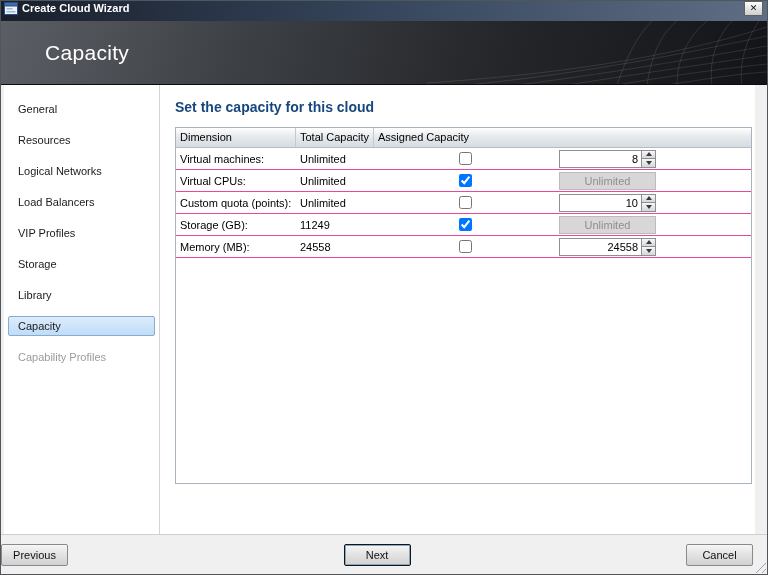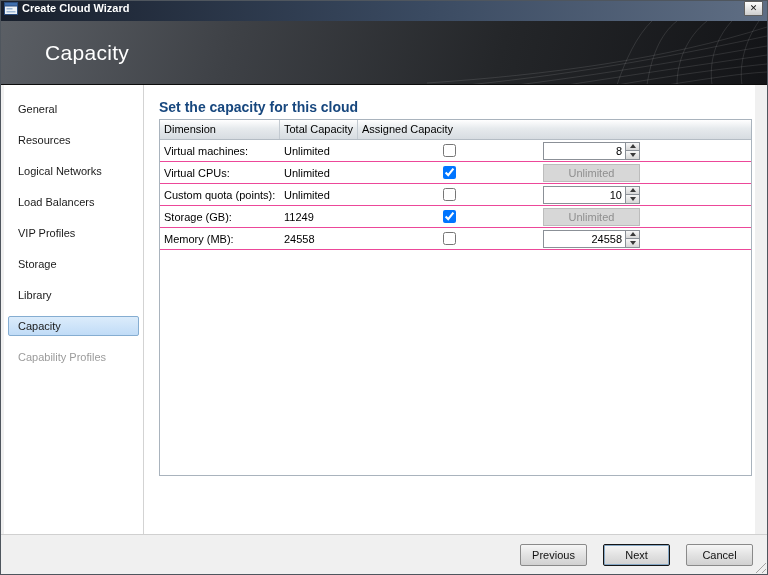--- a/index.html
+++ b/index.html
@@ -49,7 +49,7 @@
     background: #f0f0f0; padding-left: 3px; padding-right: 12px;
   }
   .sidebar {
-    width: 140px; flex: 0 0 auto; background: #fff;
+    width: 156px; flex: 0 0 auto; background: #fff;
     border-right: 1px solid #d3d3d3;
     list-style: none; padding: 14px 4px 0 4px;
   }

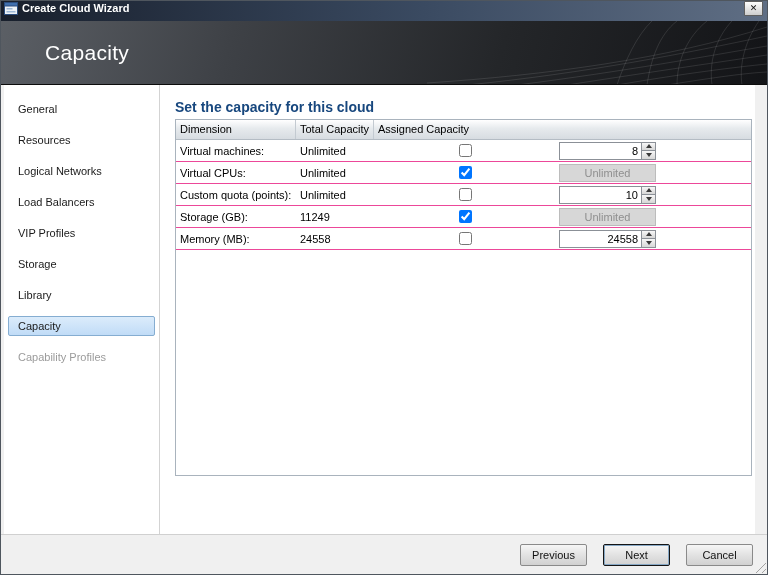--- a/index.html
+++ b/index.html
@@ -66,7 +66,7 @@
   .tablelabel { font-size: 11px; color: #1a1a1a; margin-top: 16px; }
   
   .listview {
-    margin-top: 4px; height: 357px; background: #fff;
+    margin-top: 12px; height: 357px; background: #fff;
     border: 1px solid #a9b3bd; font-size: 11px; overflow: hidden;
   }
   .lvheader {

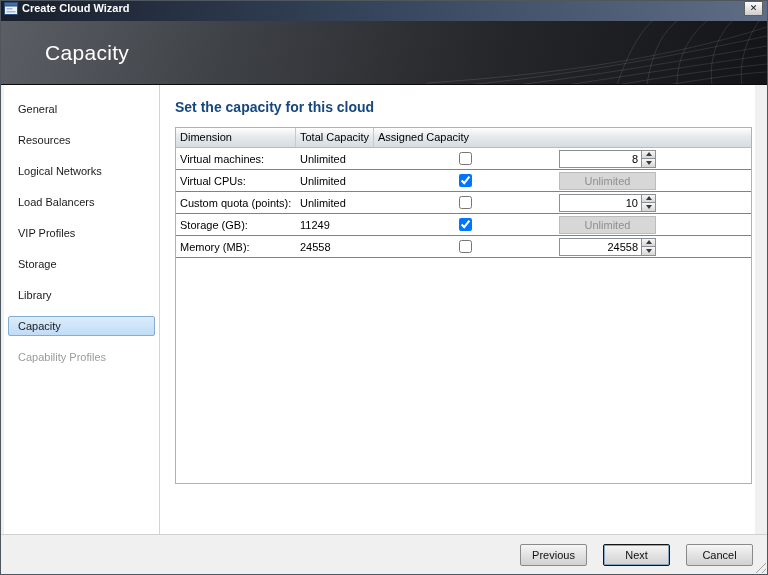--- a/index.html
+++ b/index.html
@@ -110,7 +110,7 @@
   .footer {
     height: 40px; flex: 0 0 auto; position: relative;
     border-top: 1px solid #d0d0d0; background: #f0f0f0;
-    display: flex; align-items: center; justify-content: flex-end;
+    display: flex; align-items: center; justify-content: space-between;
     gap: 16px; padding-right: 14px;
   }
   .btn {

